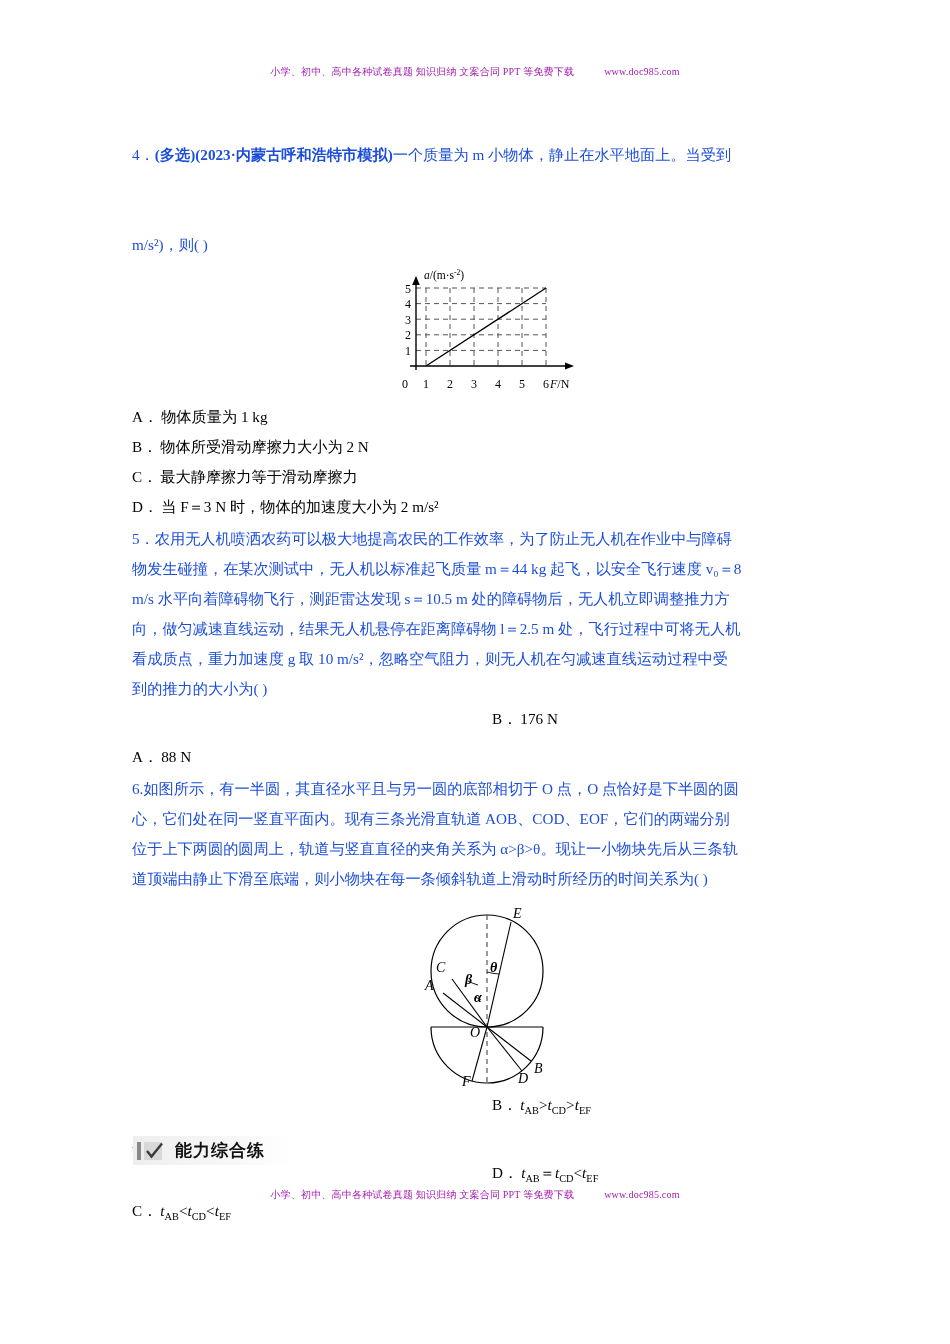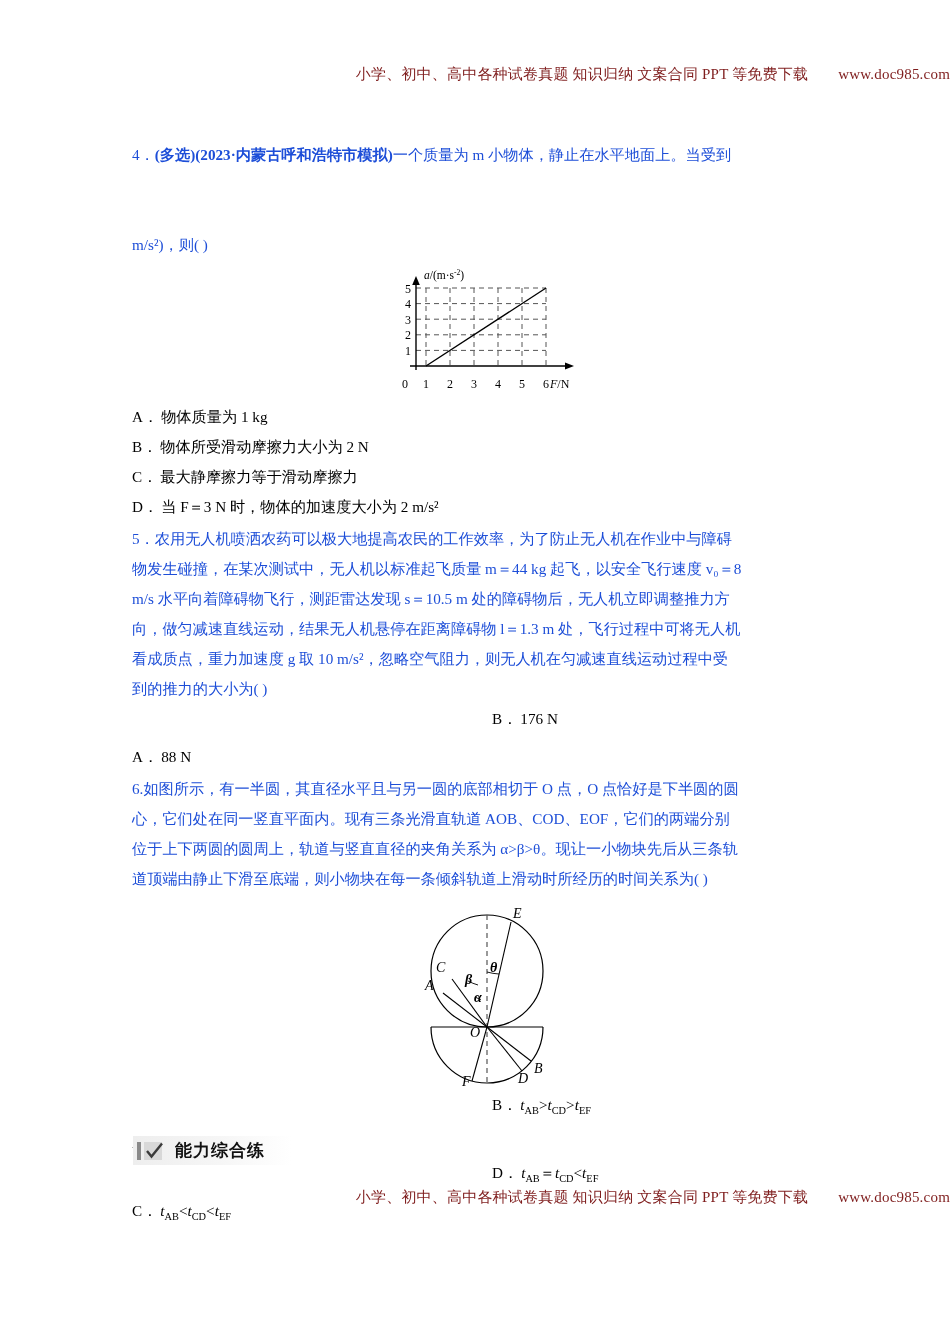--- a/index.html
+++ b/index.html
@@ -27,9 +27,9 @@
     position: absolute;
     left: 0;
     width: 950px;
-    text-align: right;
-    font-size: 15px;
-    color: #7f1d1d;
+    text-align: center;
+    font-size: 10px;
+    color: #a21caf;
     letter-spacing: 0.2px;
     white-space: nowrap;
   }

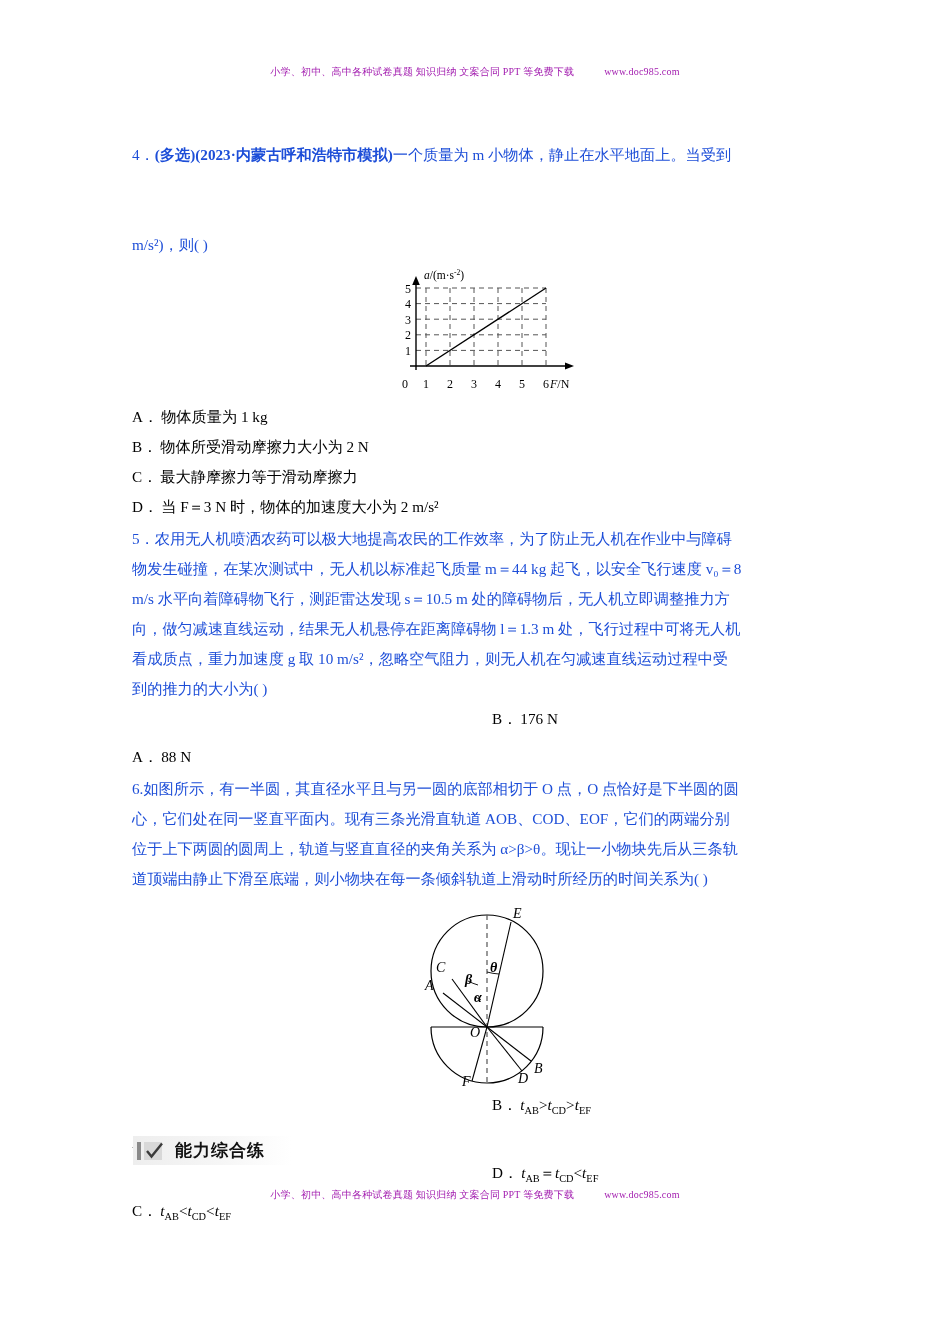--- a/index.html
+++ b/index.html
@@ -233,7 +233,7 @@
         <span>5</span>．<span>农用无人机喷洒农药可以极大地提高农民的工作效率，为了防止无人机在作业中与障碍</span><br>
         <span>物发生碰撞，在某次测试中，无人机以标准起飞质量 m＝44 kg 起飞，以安全飞行速度 v₀＝8</span><br>
         <span>m/s 水平向着障碍物飞行，测距雷达发现 s＝10.5 m 处的障碍物后，无人机立即调整推力方</span><br>
-        <span>向，做匀减速直线运动，结果无人机悬停在距离障碍物 l＝1.3 m 处，飞行过程中可将无人机</span><br>
+        <span>向，做匀减速直线运动，结果无人机悬停在距离障碍物 l＝2.5 m 处，飞行过程中可将无人机</span><br>
         <span>看成质点，重力加速度 g 取 10 m/s²，忽略空气阻力，则无人机在匀减速直线运动过程中受</span><br>
         <span>到的推力的大小为(    )</span>
       </p>

